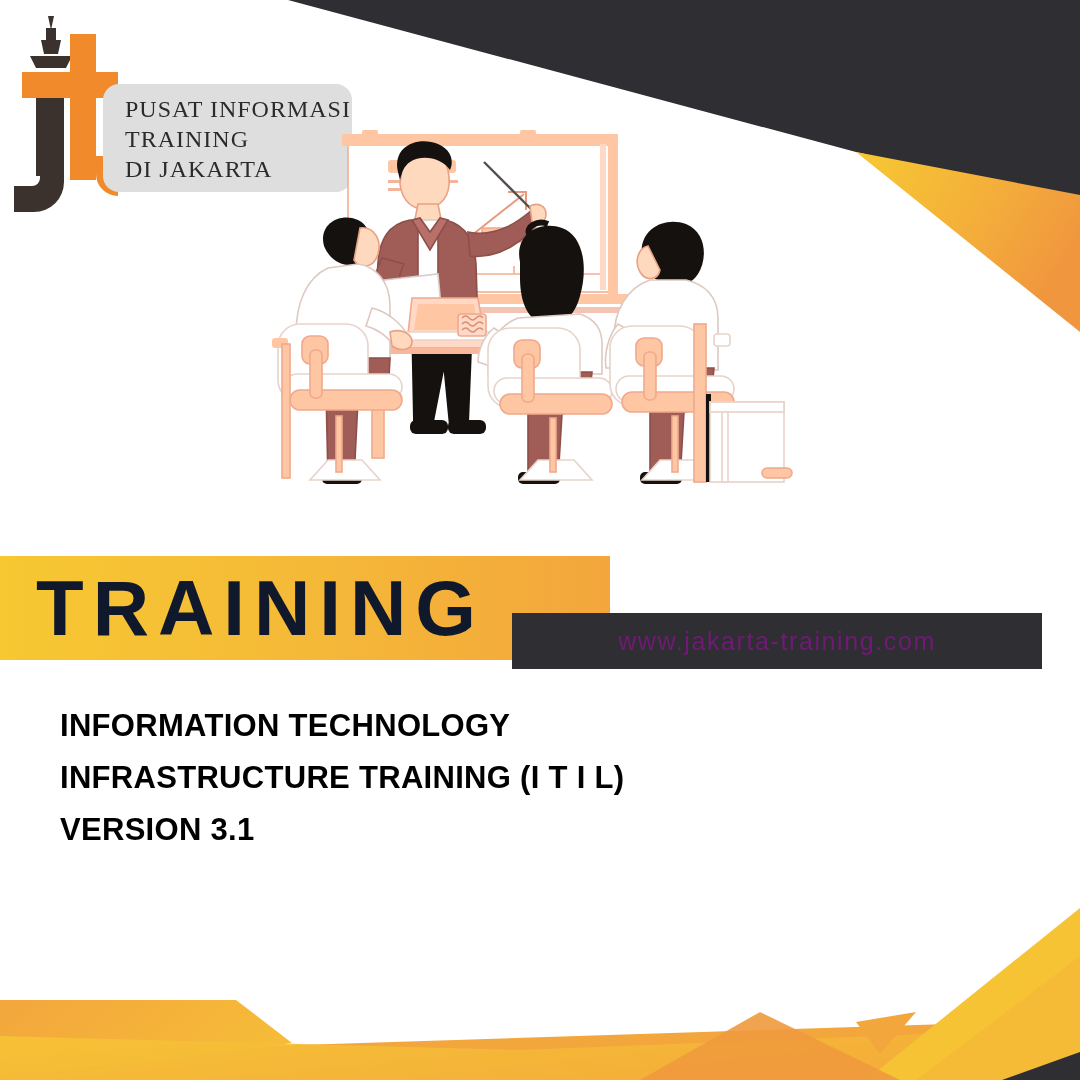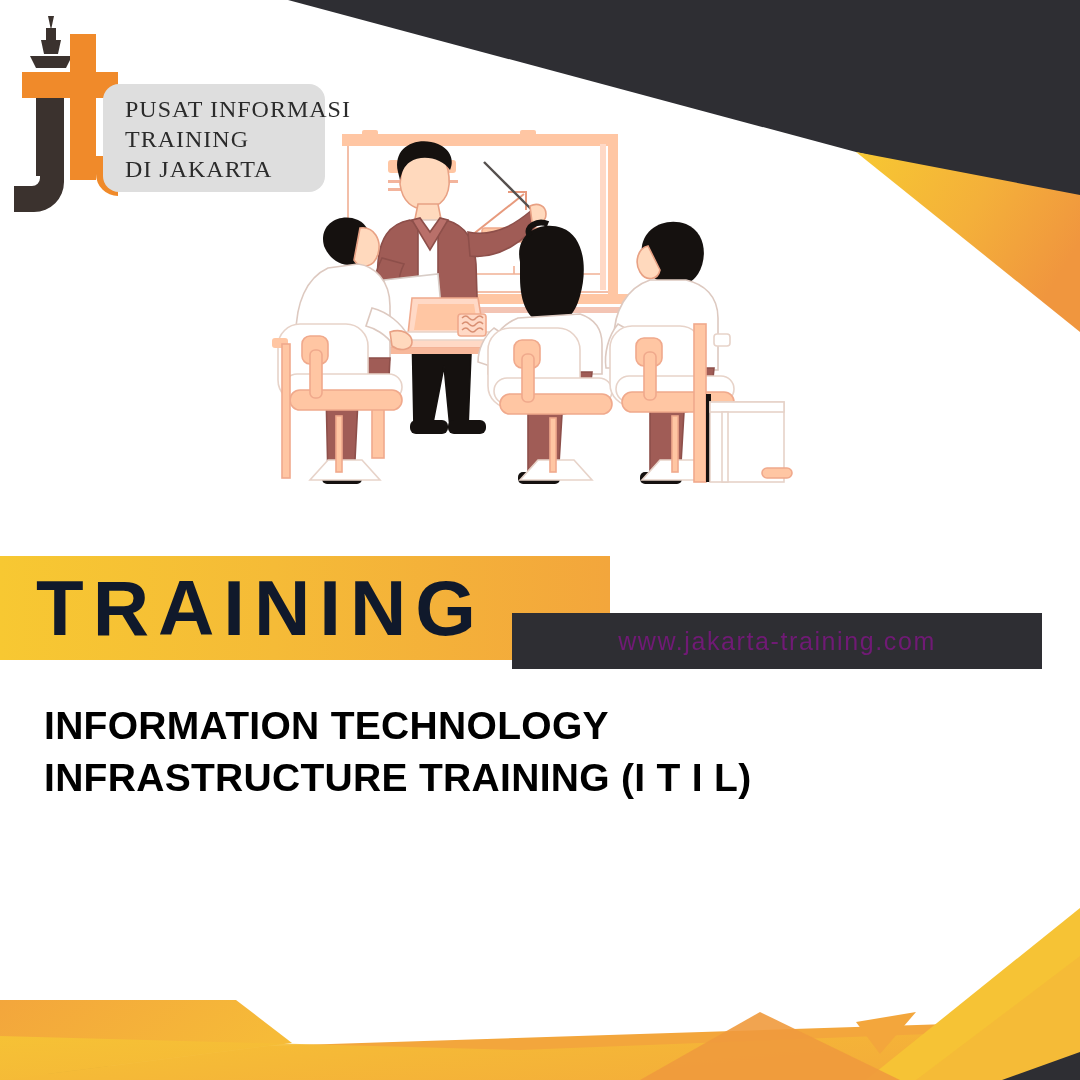--- a/index.html
+++ b/index.html
@@ -28,6 +28,7 @@
     width:222px;height:108px;
     background:#dedede;
     border-radius:16px;
+    padding-left:27px;
   }
   #logo-textbox .ln{
     position:absolute;left:22px;

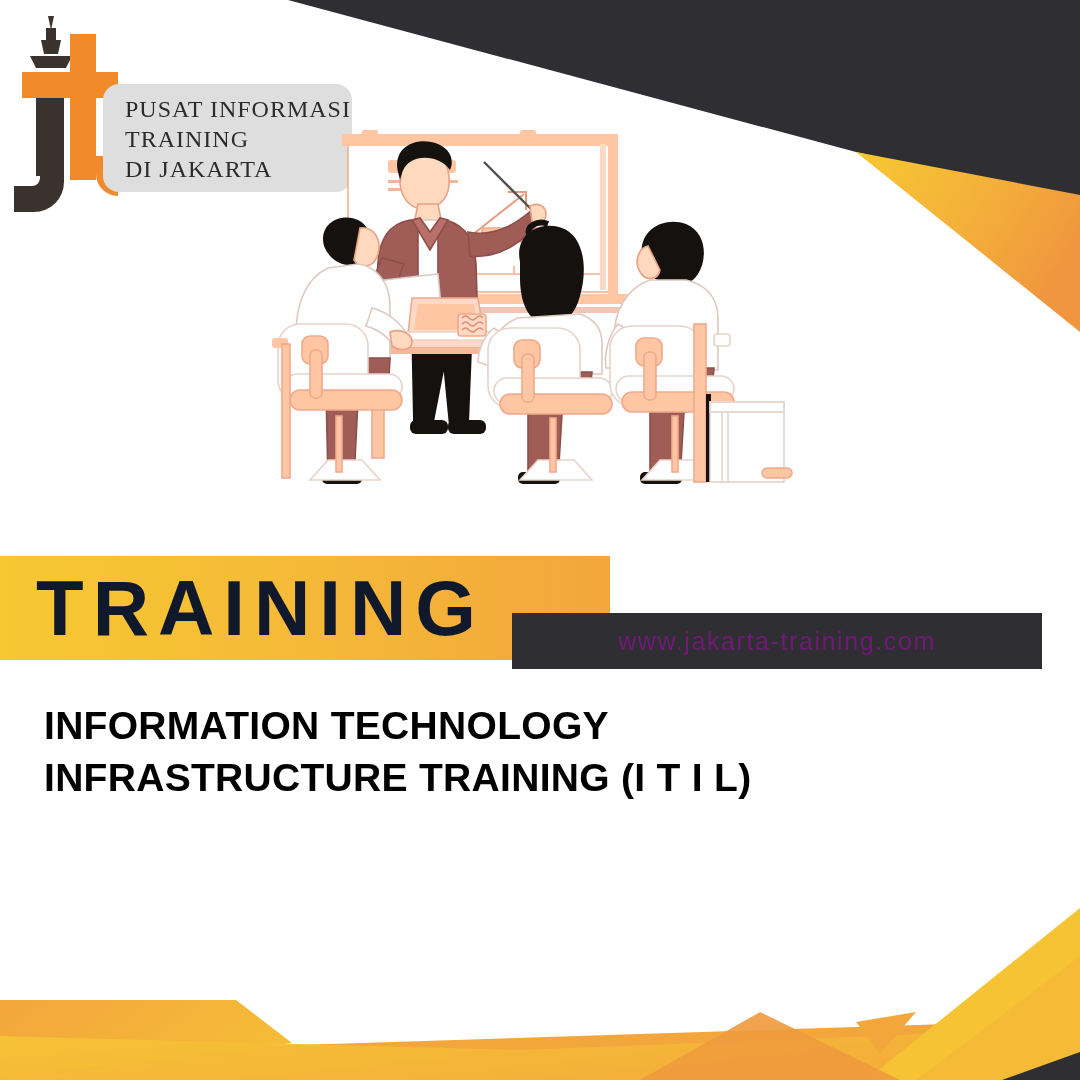--- a/index.html
+++ b/index.html
@@ -86,10 +86,10 @@
 
   
   #course-title{
-    position:absolute;left:44px;top:700px;
+    position:absolute;left:60px;top:700px;
     width:960px;
     color:#000000;
-    font-size:39px;
+    font-size:31px;
     font-weight:bold;
     line-height:52px;
     letter-spacing:0.3px;

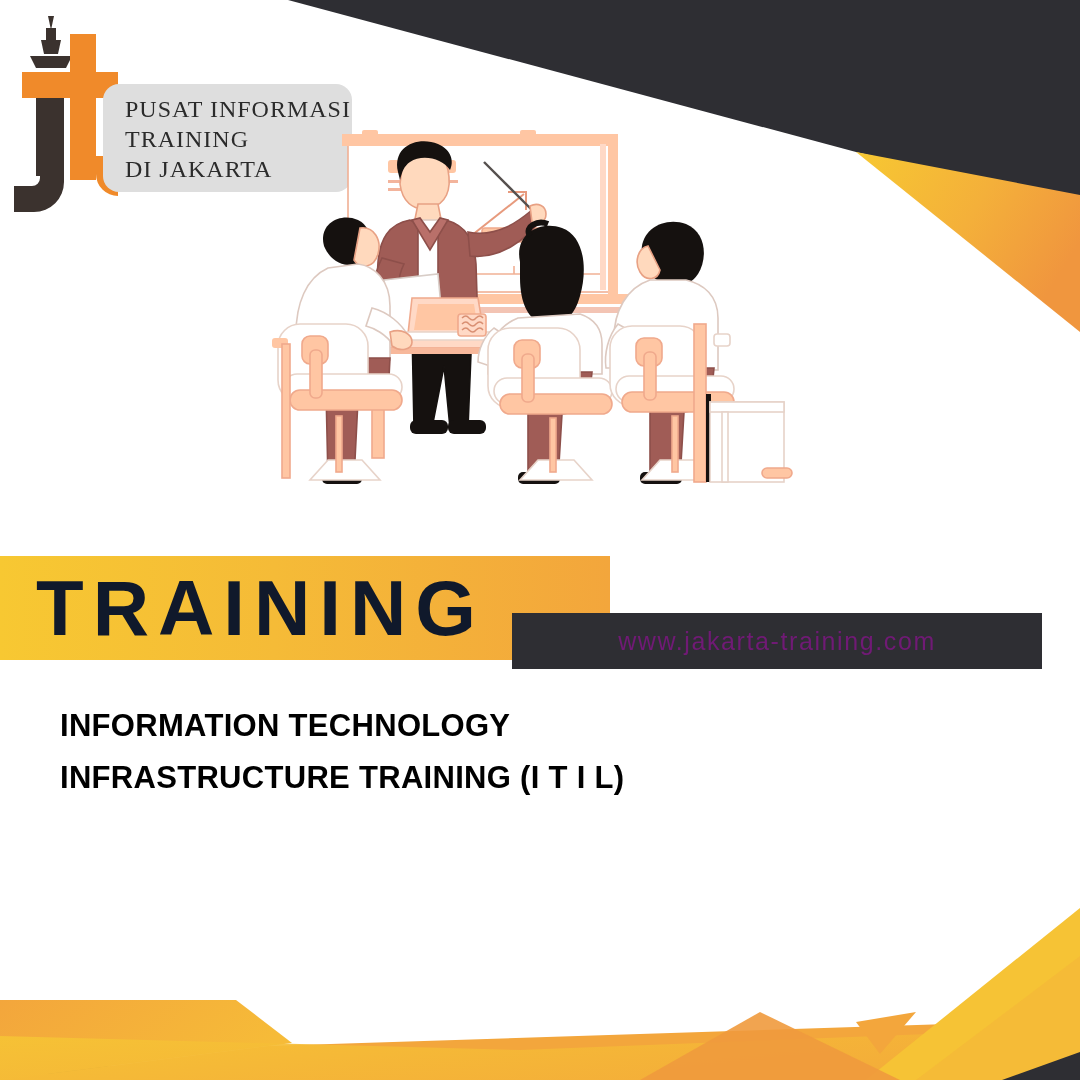--- a/index.html
+++ b/index.html
@@ -331,6 +331,7 @@
   <div id="course-title">
     <div>INFORMATION TECHNOLOGY</div>
     <div>INFRASTRUCTURE TRAINING (I T I L)</div>
+    <div>VERSION 3.1</div>
   </div>
 
 </div>

